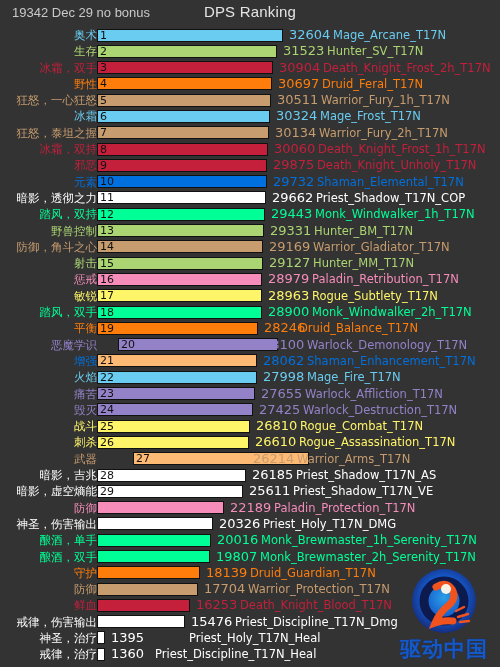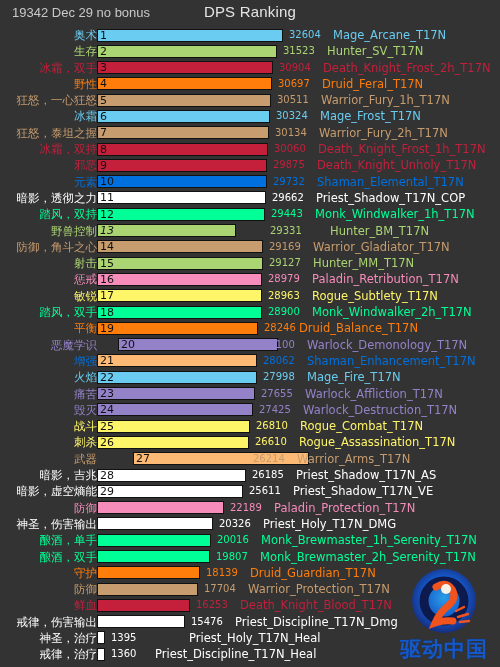--- a/index.html
+++ b/index.html
@@ -66,7 +66,7 @@
   .value {
     position:absolute;
     top:1px;
-    font-size:10px;
+    font-size:13px;
     line-height:14px;
     white-space:nowrap;
     text-align:right;

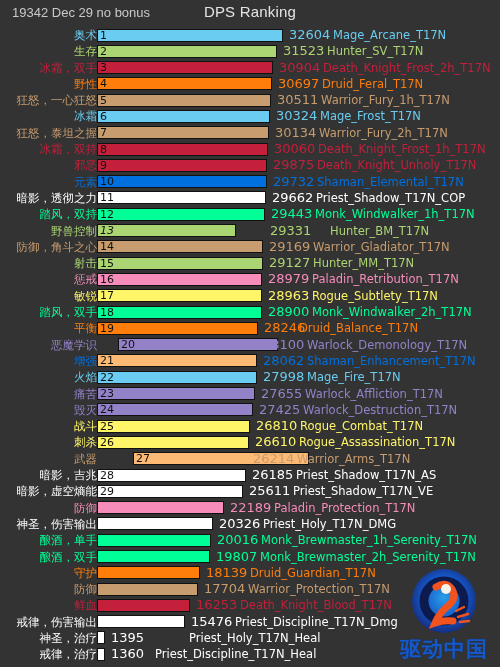--- a/index.html
+++ b/index.html
@@ -233,7 +233,7 @@
       <div class="row">
         <div class="row-label" style="color: rgb(171, 212, 115);">野兽控制</div>
         <div class="bar-wrap" style="width: 167px;">
-          <div class="bar" style="width: 139px; background: rgb(171, 212, 115); font-style: italic;">
+          <div class="bar" style="width: 167px; background: rgb(171, 212, 115);">
             <span class="rank">13</span>
           </div>
         </div>

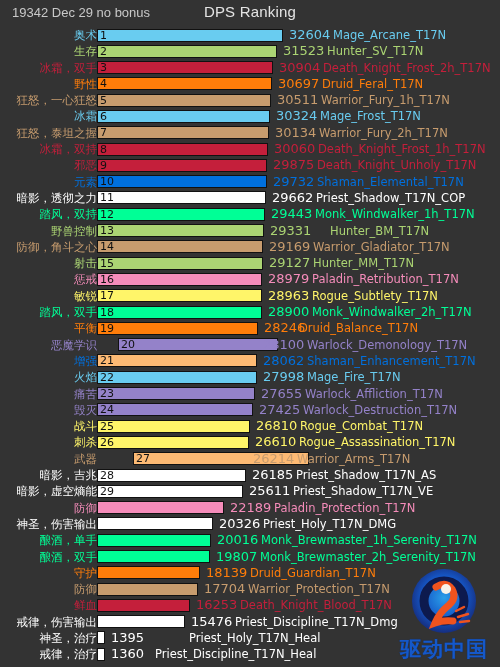--- a/index.html
+++ b/index.html
@@ -238,7 +238,7 @@
           </div>
         </div>
         <div class="value" style="color: rgb(171, 212, 115); left: 270px;">29331</div>
-        <div class="name" style="color: rgb(171, 212, 115); left: 330px;">Hunter_BM_T17N</div>
+        <div class="name" style="color: rgb(171, 212, 115); left: 314px;">Hunter_BM_T17N</div>
       </div>
       <div class="row">
         <div class="row-label" style="color: rgb(199, 156, 110);">防御，角斗之心</div>

